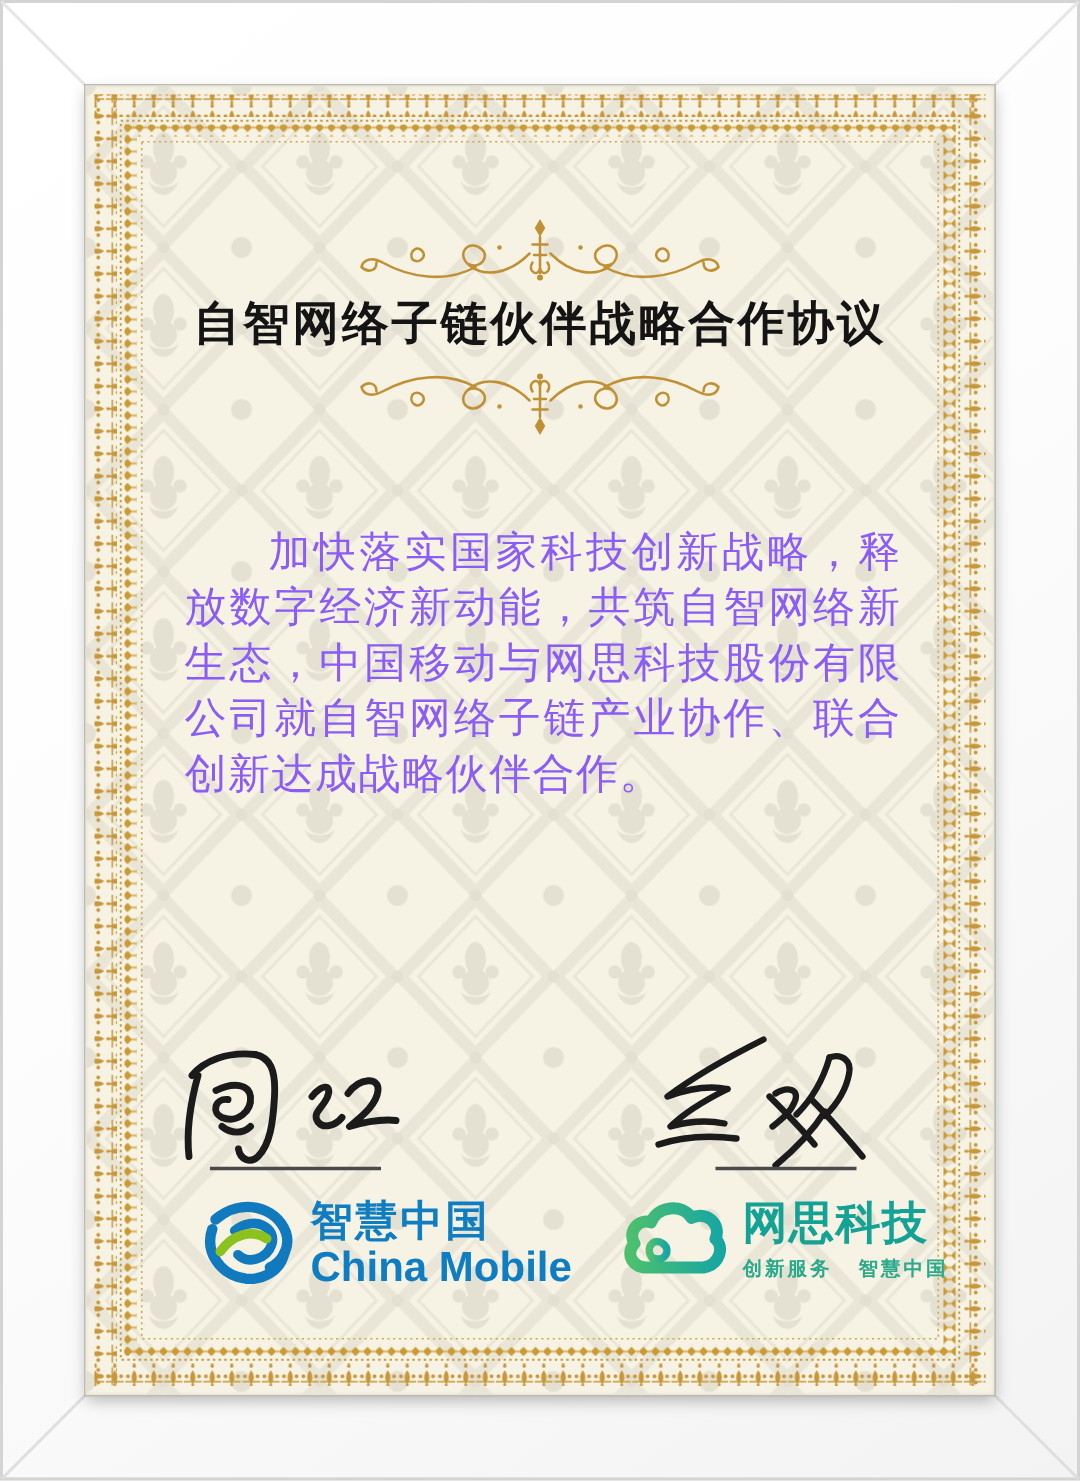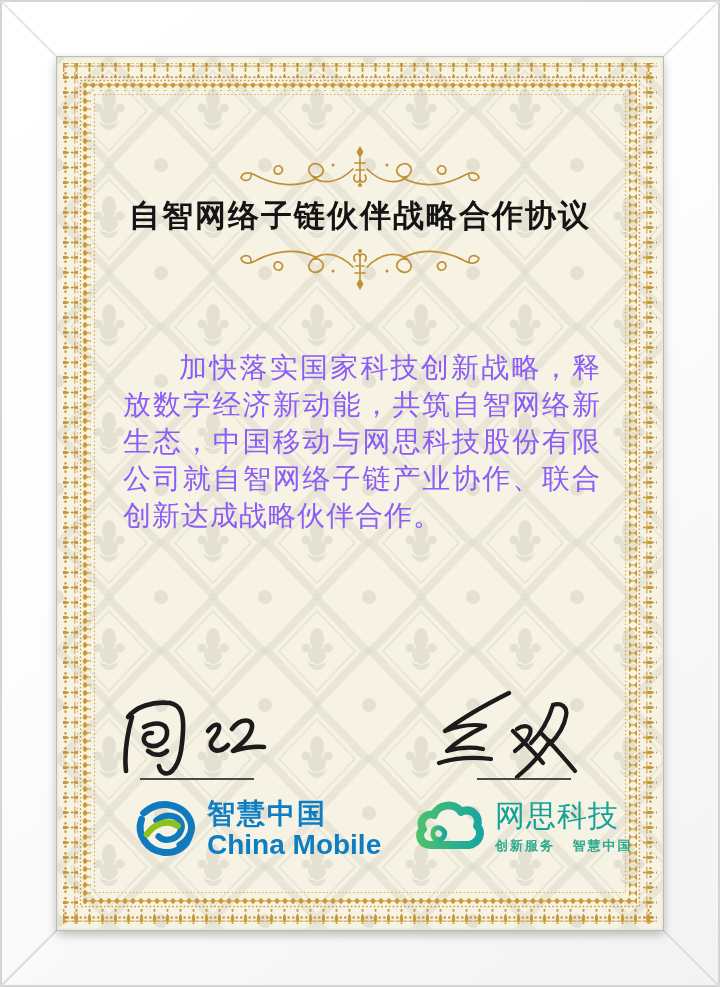--- a/index.html
+++ b/index.html
@@ -50,7 +50,7 @@
   .cm-cn{font-size:28px;font-weight:bold;letter-spacing:2px;font-family:"DejaVu Sans","Liberation Sans",sans-serif;}
   .cm-en{font-size:28px;font-weight:bold;margin-top:3px;font-family:"Liberation Sans","DejaVu Sans",sans-serif;}
   .ws-text{margin-left:8px;line-height:1;}
-  .ws-cn{font-size:30px;font-weight:normal;letter-spacing:1px;color:#14a295;font-family:"DejaVu Sans","Liberation Sans",sans-serif;}
+  .ws-cn{font-size:30px;font-weight:bold;letter-spacing:1px;color:#14a295;font-family:"DejaVu Sans","Liberation Sans",sans-serif;}
   .ws-tag{font-size:13px;font-weight:bold;letter-spacing:2px;word-spacing:12px;color:#2aa98b;margin-top:8px;font-family:Liberation Sans, sans-serif;text-align:center;}
 </style>
 </head>

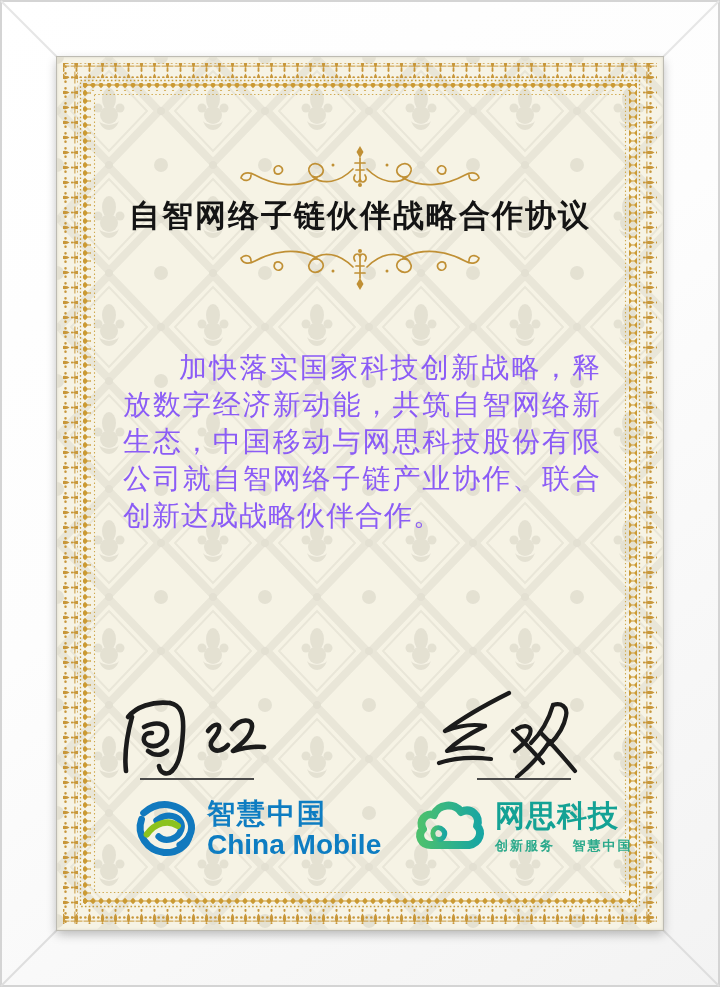--- a/index.html
+++ b/index.html
@@ -51,7 +51,7 @@
   .cm-en{font-size:28px;font-weight:bold;margin-top:3px;font-family:"Liberation Sans","DejaVu Sans",sans-serif;}
   .ws-text{margin-left:8px;line-height:1;}
   .ws-cn{font-size:30px;font-weight:bold;letter-spacing:1px;color:#14a295;font-family:"DejaVu Sans","Liberation Sans",sans-serif;}
-  .ws-tag{font-size:13px;font-weight:bold;letter-spacing:2px;word-spacing:12px;color:#2aa98b;margin-top:8px;font-family:Liberation Sans, sans-serif;text-align:center;}
+  .ws-tag{font-size:13px;font-weight:bold;letter-spacing:2px;word-spacing:12px;color:#2aa98b;margin-top:8px;font-family:Liberation Serif, serif;text-align:center;}
 </style>
 </head>
 <body>

